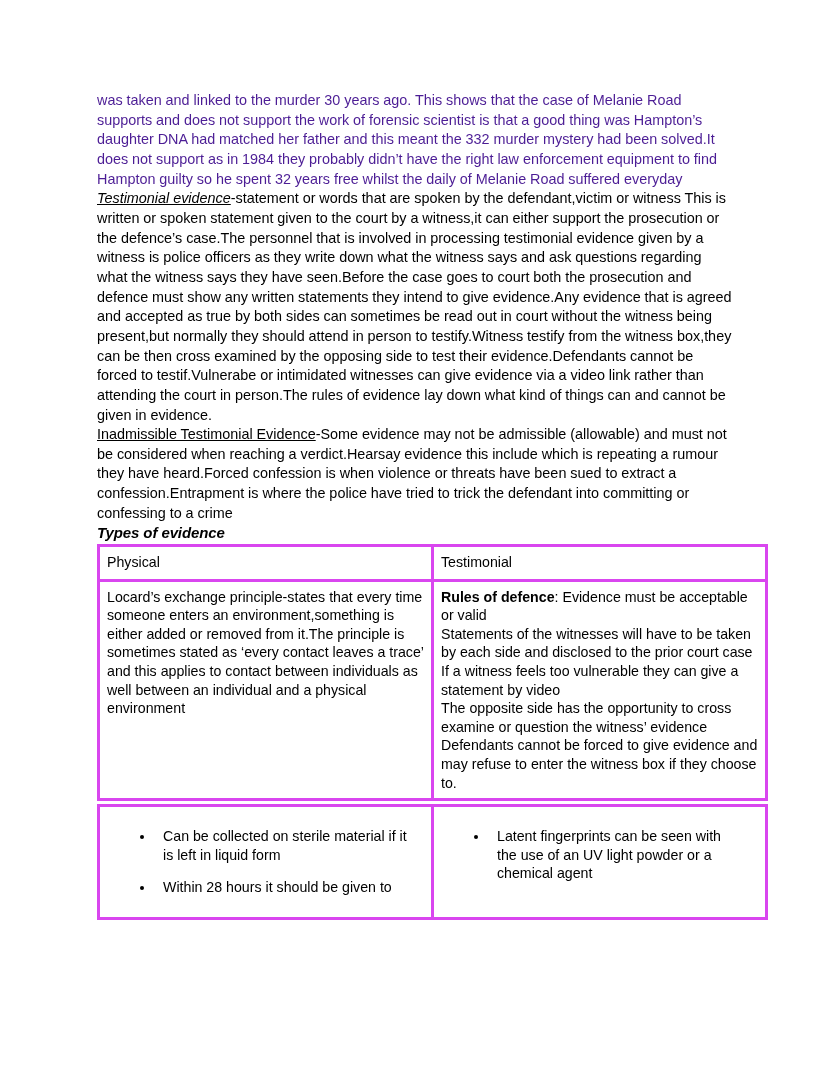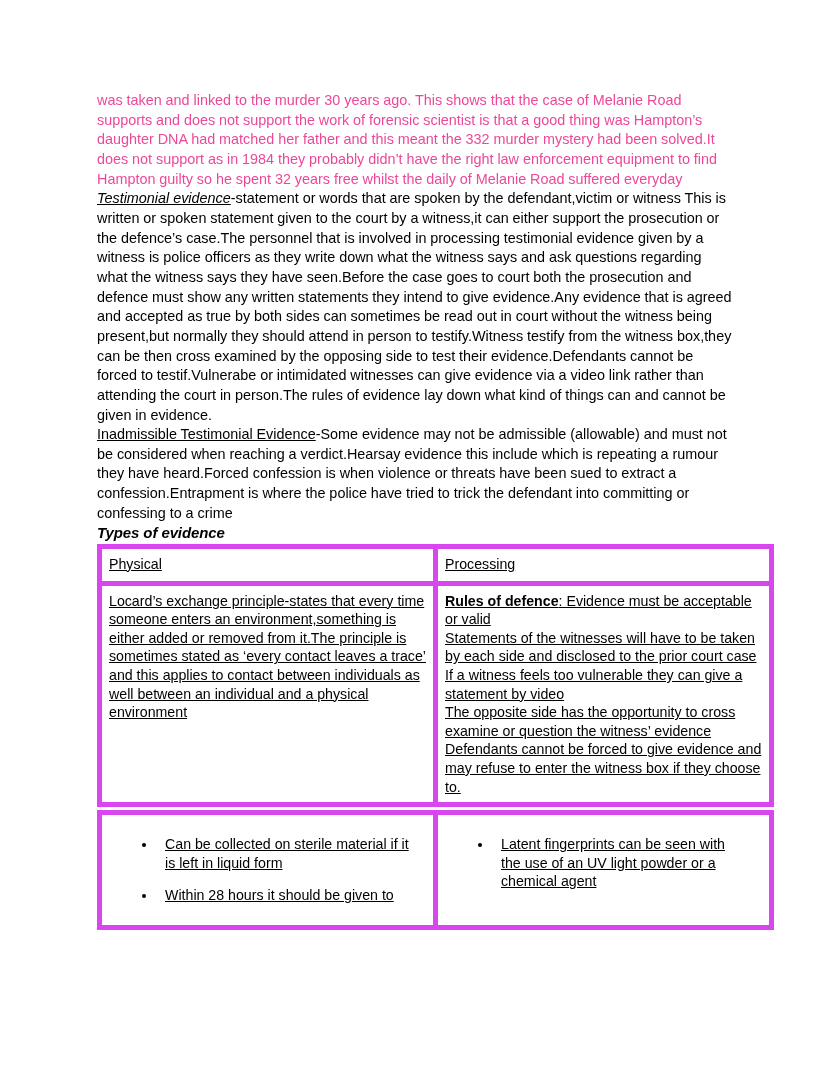--- a/index.html
+++ b/index.html
@@ -35,7 +35,7 @@
     word-spacing: -0.1px;
   }
   p.para.red {
-    color: #ec4899;
+    color: #4c1d95;
   }
   .u {
     text-decoration: underline;

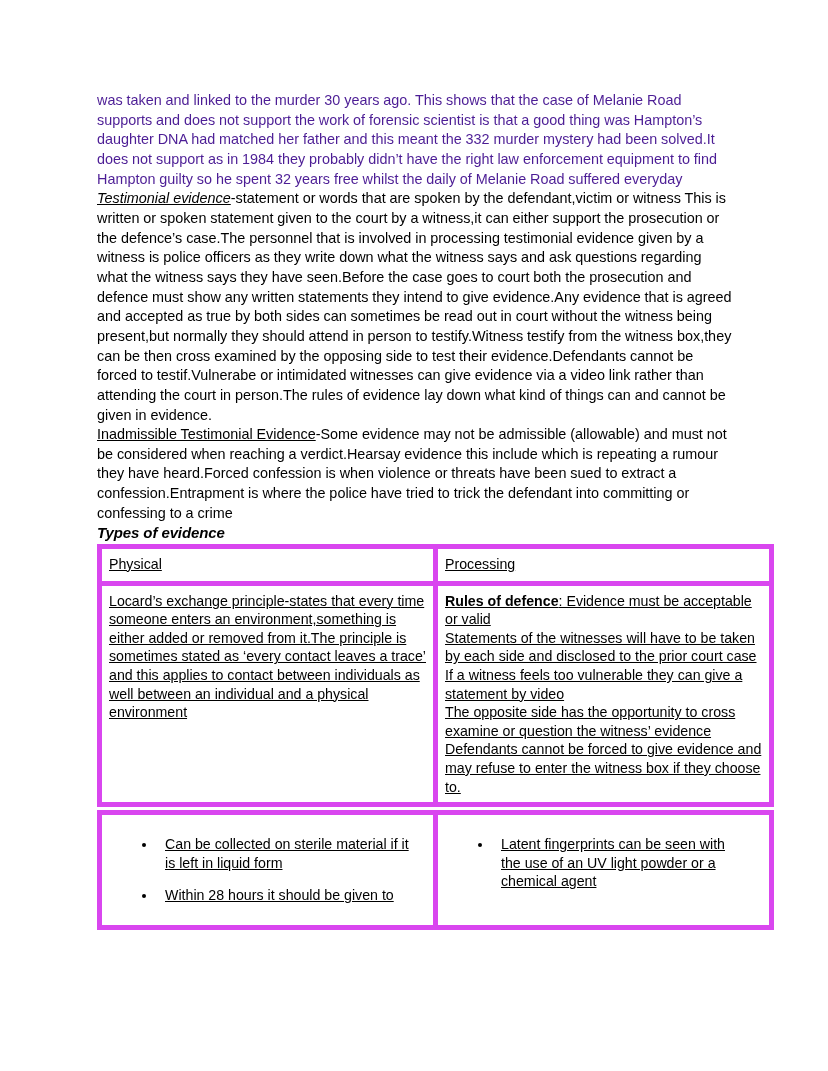--- a/index.html
+++ b/index.html
@@ -63,12 +63,11 @@
     margin: 1px 0 0 0;
   }
   table.tbl td {
-    border: 5px solid #d946ef;
+    border: 3px solid #d946ef;
     vertical-align: top;
     padding: 6px 7px 6px 7px;
     font-size: 14.2px;
     line-height: 18.6px;
-    text-decoration: underline;
   }
   table.tbl td.col-left  { width: 317px; }
   table.tbl td.col-right { width: 317px; }

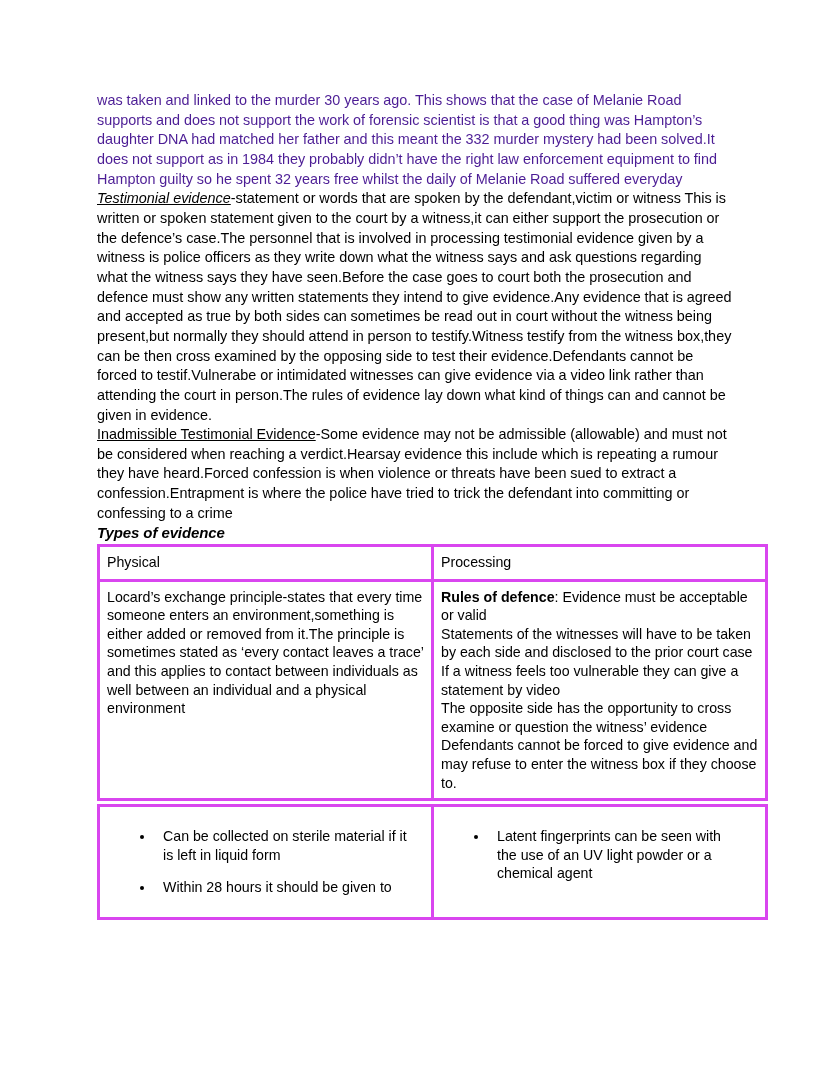--- a/index.html
+++ b/index.html
@@ -104,7 +104,7 @@
       <tbody>
           <tr>
         <td class="col-left head-cell">Physical</td>
-        <td class="col-right head-cell">Processing</td>
+        <td class="col-right head-cell">Testimonial</td>
       </tr>
       <tr>
         <td class="col-left">Locard’s exchange principle-states that every time someone enters an environment,something is either added or removed from it.The principle is sometimes stated as ‘every contact leaves a trace’ and this applies to contact between individuals as well between an individual and a physical environment</td>

